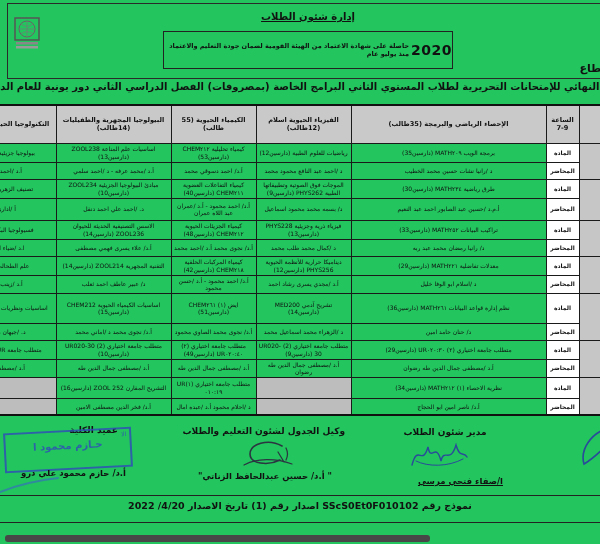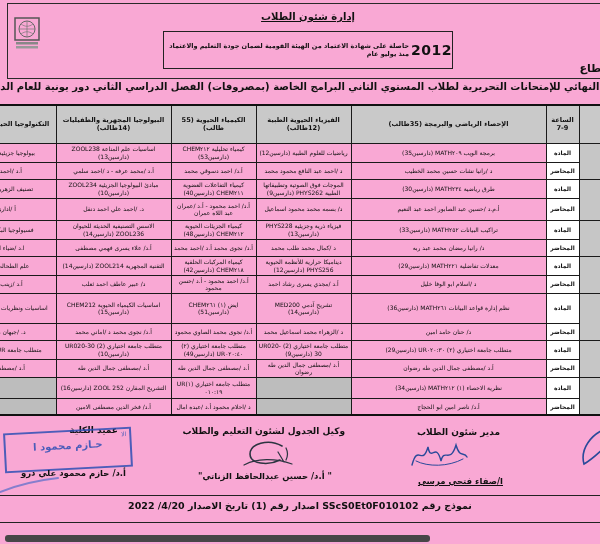--- a/index.html
+++ b/index.html
@@ -4,7 +4,7 @@
 <style>
   html,body{margin:0;padding:0;}
   body{font-family:"DejaVu Sans",sans-serif;background:#e8e8e8;}
-  #canvas{position:relative;width:600px;height:544px;background:#f9a8d4;overflow:hidden;direction:rtl;color:#111;}
+  #canvas{position:relative;width:600px;height:544px;background:#22c55e;overflow:hidden;direction:rtl;color:#111;}
 
   
   .header-box{position:absolute;top:3px;left:7px;width:600px;height:74px;border:1.5px solid #2a2a2a;}

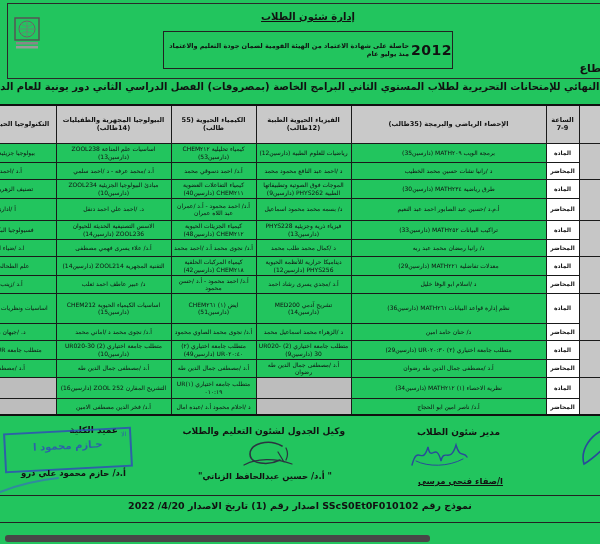--- a/index.html
+++ b/index.html
@@ -59,7 +59,7 @@
     </span>
     <div class="org-title">إدارة شئون الطلاب</div>
     <div class="acc-box">
-      <span class="acc-year">2012</span>
+      <span class="acc-year">2020</span>
       <span class="acc-text">حاصلة على شهادة الاعتماد من الهيئة القومية لضمان جودة التعليم والاعتماد منذ يوليو عام</span>
     </div>
   </div>

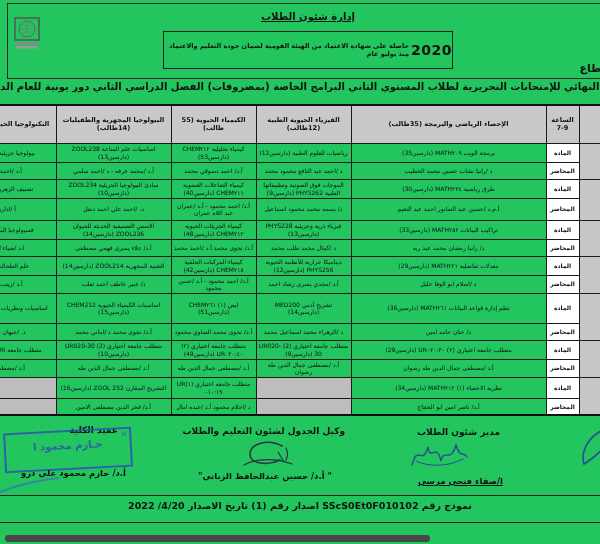--- a/index.html
+++ b/index.html
@@ -86,7 +86,7 @@
           <div>7-9</div>
         </td>
         <td>الإحصاء الرياضي والبرمجة (35طالب)</td>
-        <td>الفيزياء الحيوية الطبية (12طالب)</td>
+        <td>الفيزياء الحيوية اسلام (12طالب)</td>
         <td>الكيمياء الحيوية (55 طالب)</td>
         <td>البيولوجيا المجهرية والطفيليات (14طالب)</td>
         <td class="cutcol">التكنولوجيا الحيوية (طالب)</td>

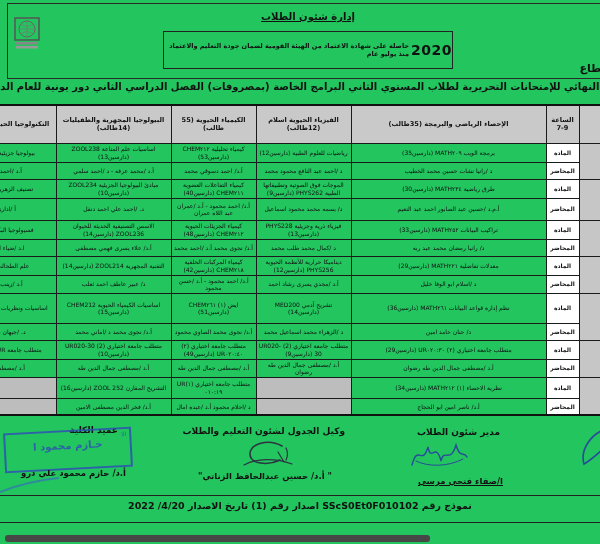--- a/index.html
+++ b/index.html
@@ -220,7 +220,7 @@
     </tbody>
   </table>
 
-  <div class="sig-title" style="top:427px;left:390px;width:110px;">مدير شئون الطلاب</div>
+  <div class="sig-title" style="top:427px;left:390px;width:110px;text-align:center;">مدير شئون الطلاب</div>
   <span class="scribble" style="top:437px;left:408px;">
     <svg width="62" height="36" viewBox="0 0 62 36">
       <path d="M4 28 C10 6, 14 30, 20 10 C23 26, 28 4, 33 24 C36 10, 42 28, 48 8 C52 22, 56 14, 59 20" fill="none" stroke="#2a4a9a" stroke-width="1.4" stroke-linecap="round"></path>

